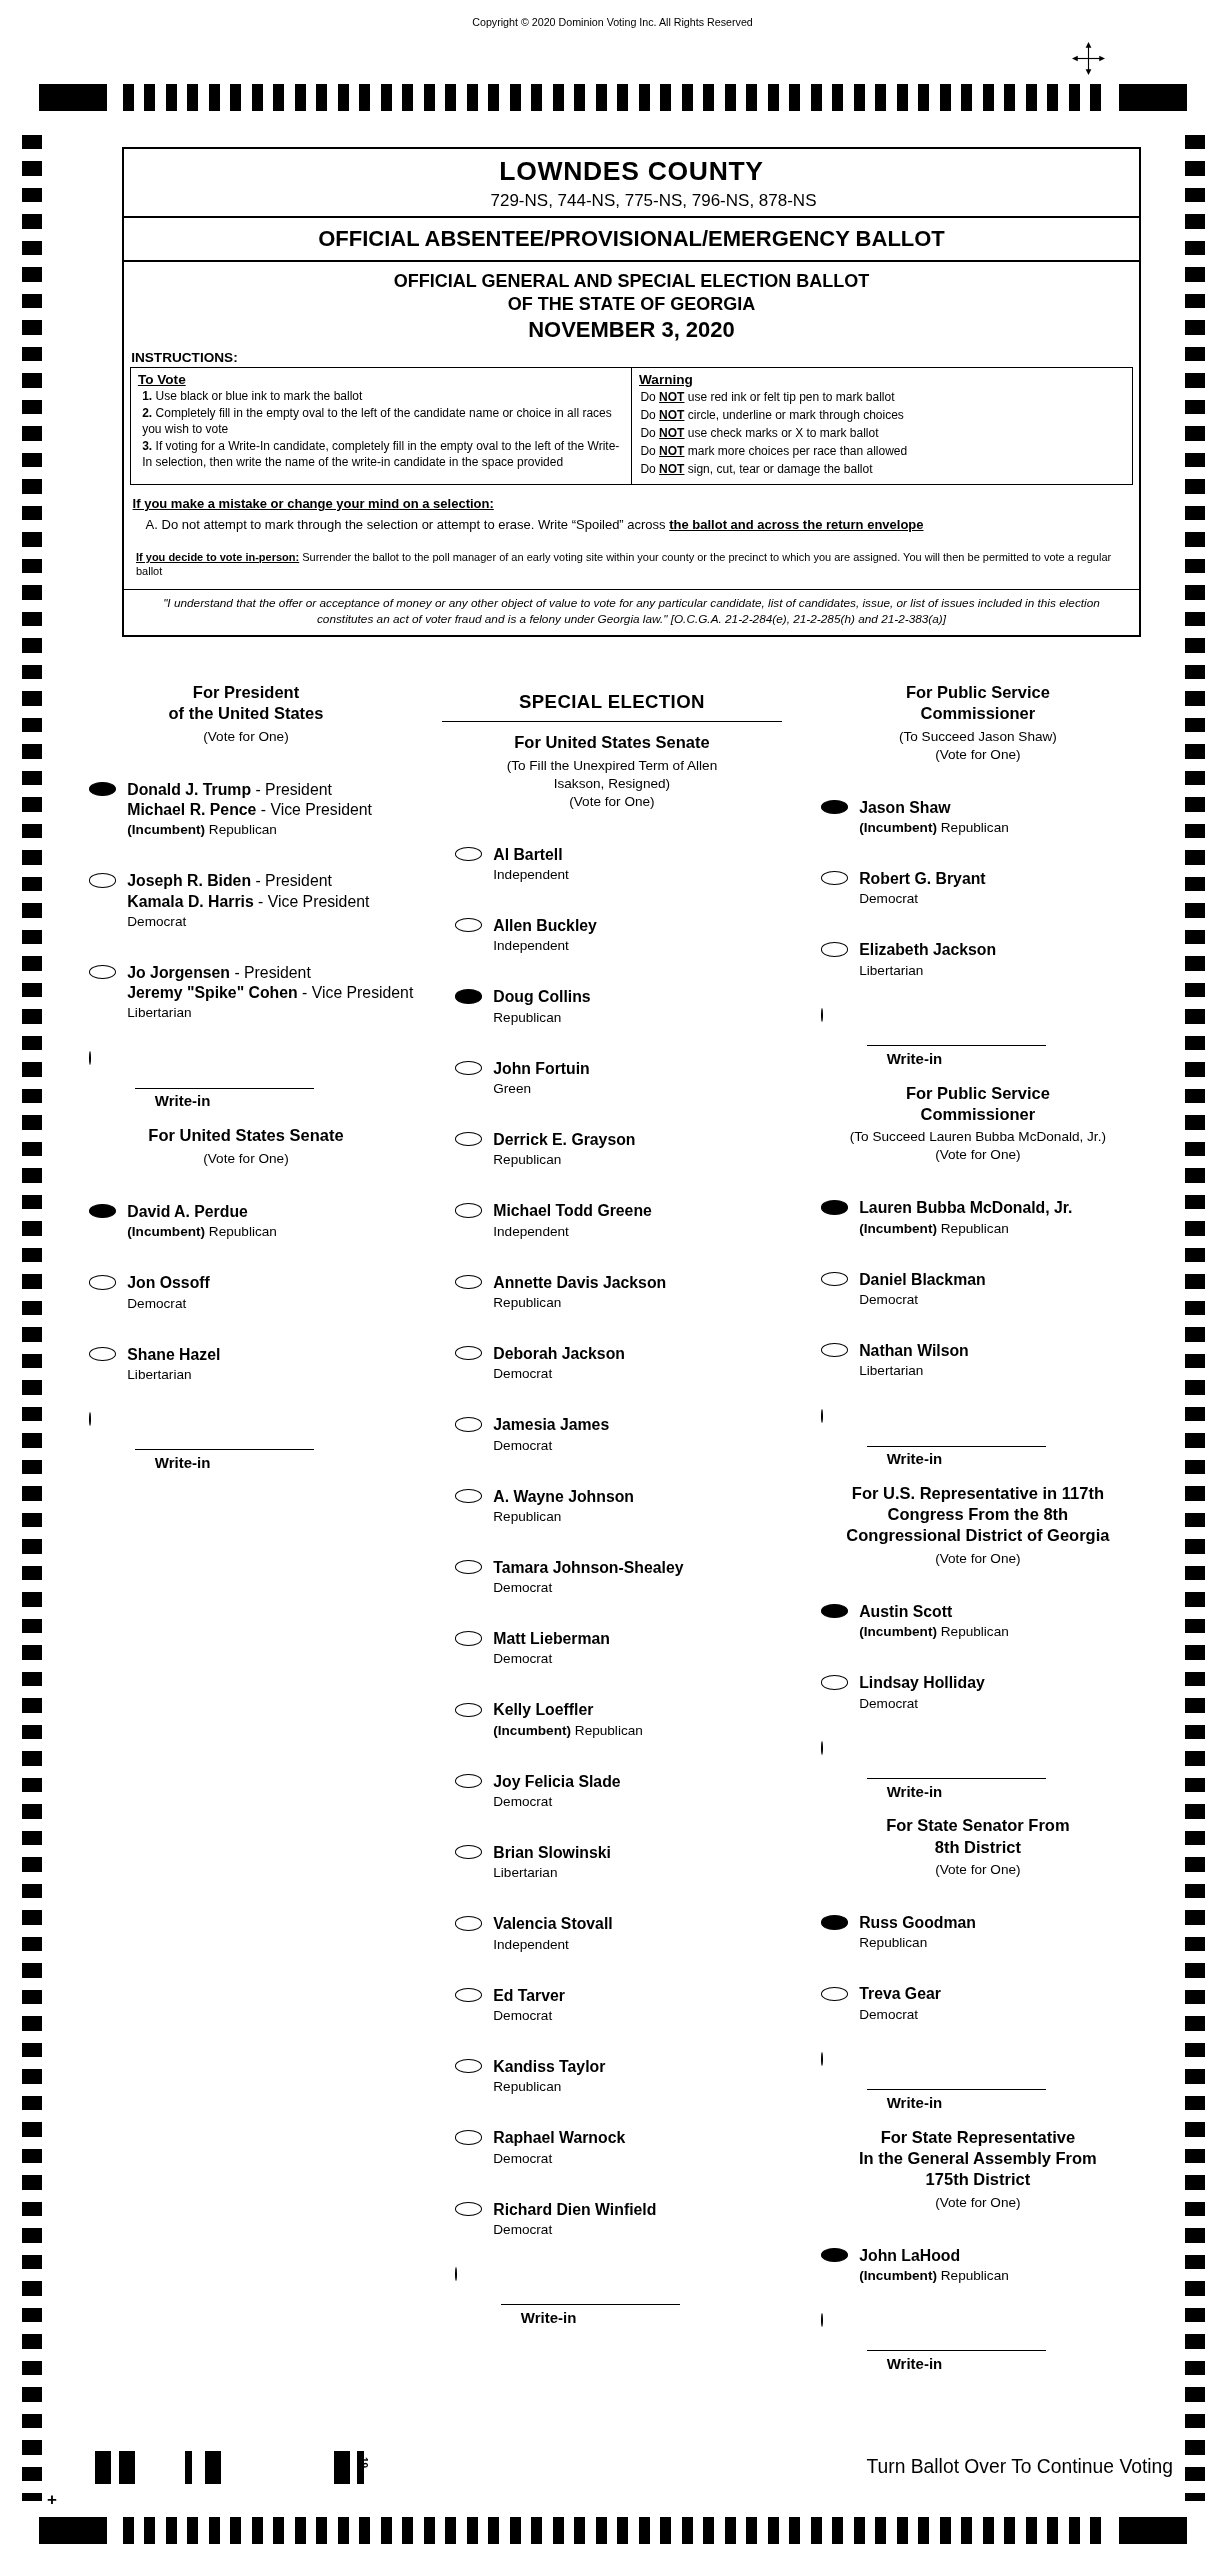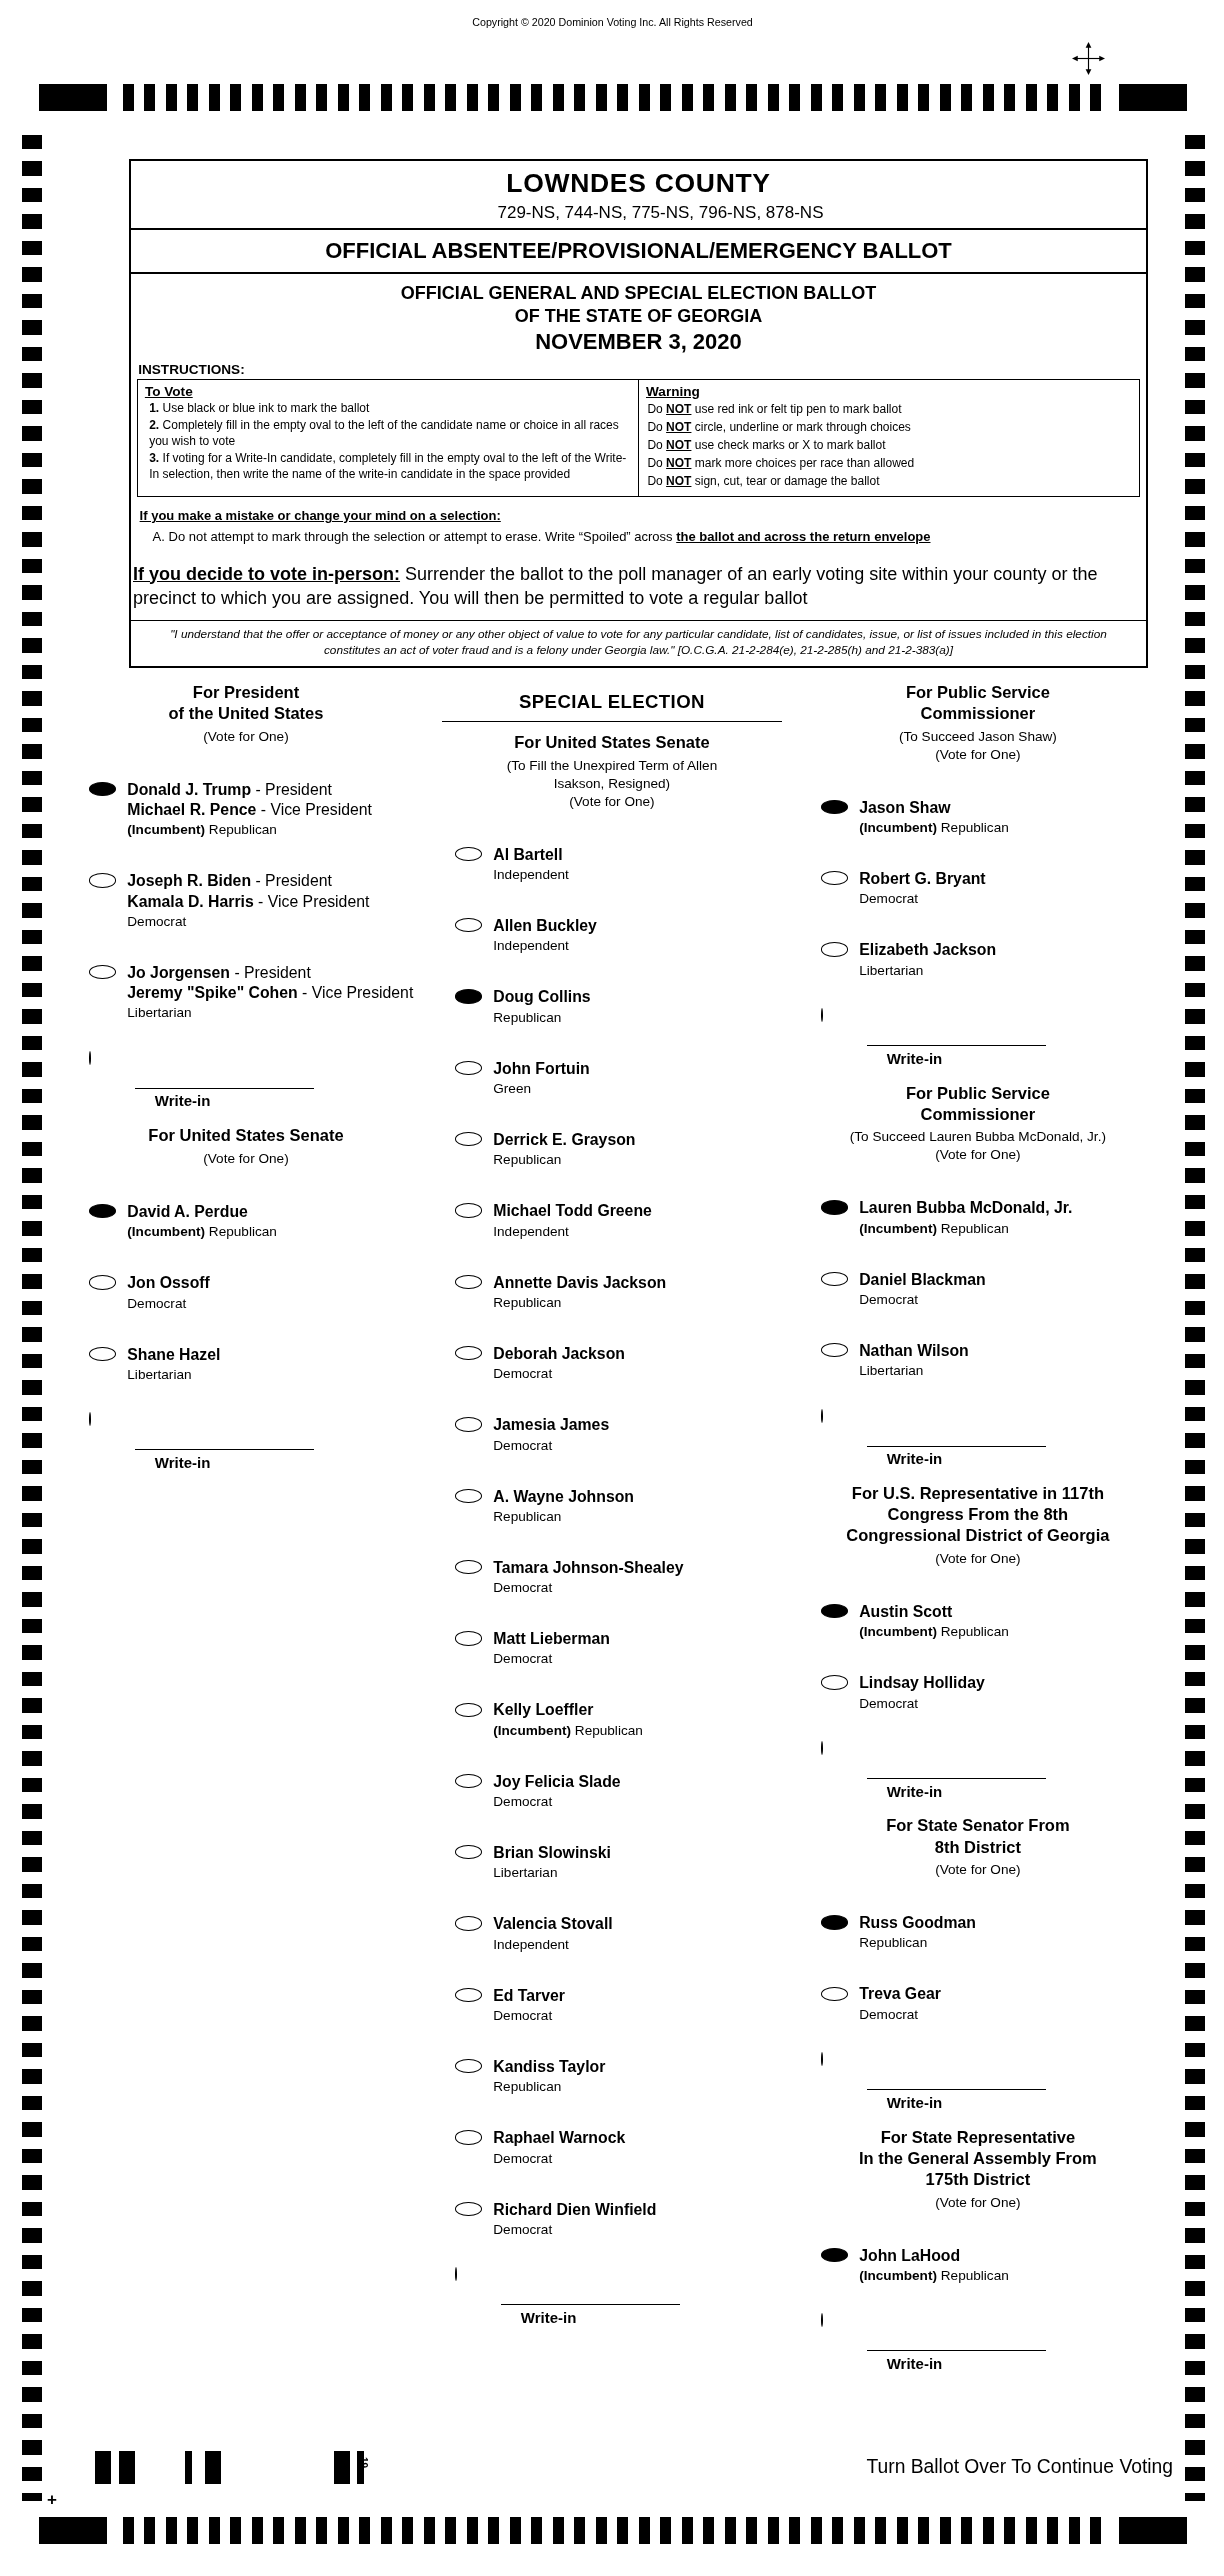--- a/index.html
+++ b/index.html
@@ -41,8 +41,8 @@
 
   
   .hdr {
-    position: absolute; left: 122px; top: 159px; width: 1019px;
-    border: 2.1px solid #000; background: #fff; margin-left: 7px;
+    position: absolute; left: 122px; top: 147px; width: 1019px;
+    border: 2.1px solid #000; background: #fff;
   }
   .hdr-county { border-bottom: 2.1px solid #000; text-align: center; padding: 7.2px 0 5.7px; }
   .county-name { font-size: 26.5px; font-weight: 700; letter-spacing: 0.7px; }

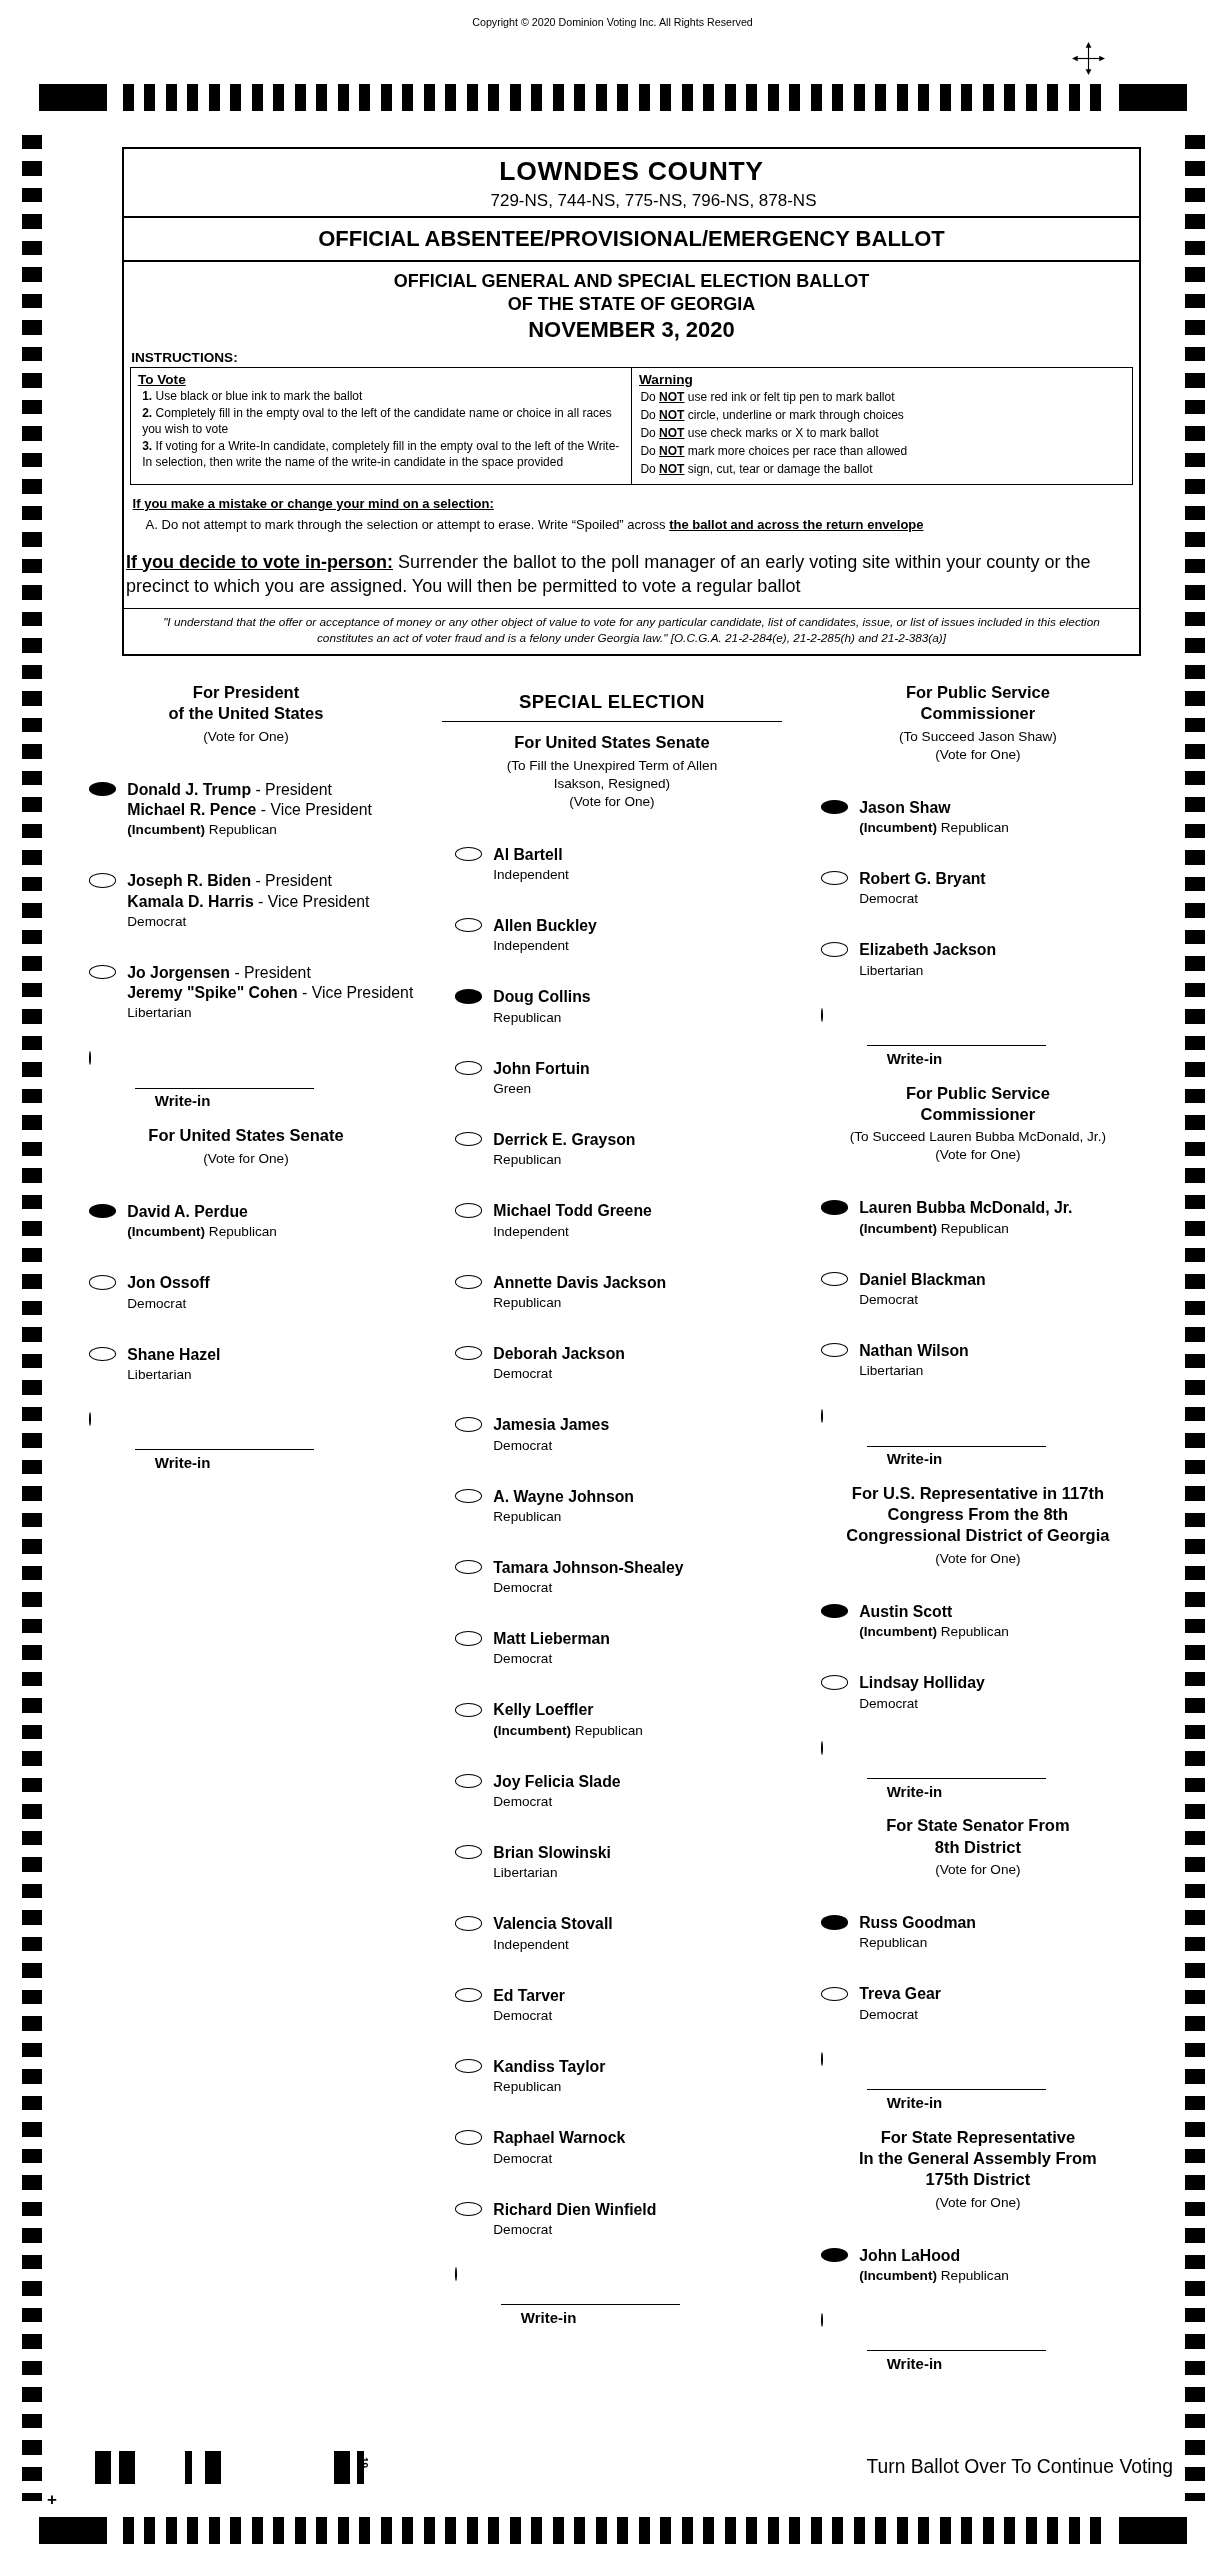--- a/index.html
+++ b/index.html
@@ -66,7 +66,7 @@
   .bu { font-weight: 700; text-decoration: underline; }
   .mistake { padding: 11.5px 8.6px 2.9px; font-size: 13px; }
   .mline { padding: 5.7px 2.9px 0 13px; line-height: 1.3; }
-  .inperson { padding: 13px 2px 10px; font-size: 18px; line-height: 1.35; }
+  .inperson { padding: 13px 12px 10px; font-size: 11px; line-height: 1.35; }
   .fraud {
     border-top: 1.4px solid #000; font-style: italic; text-align: center;
     font-size: 11.8px; line-height: 1.35; padding: 5.7px 29px 7.2px;

